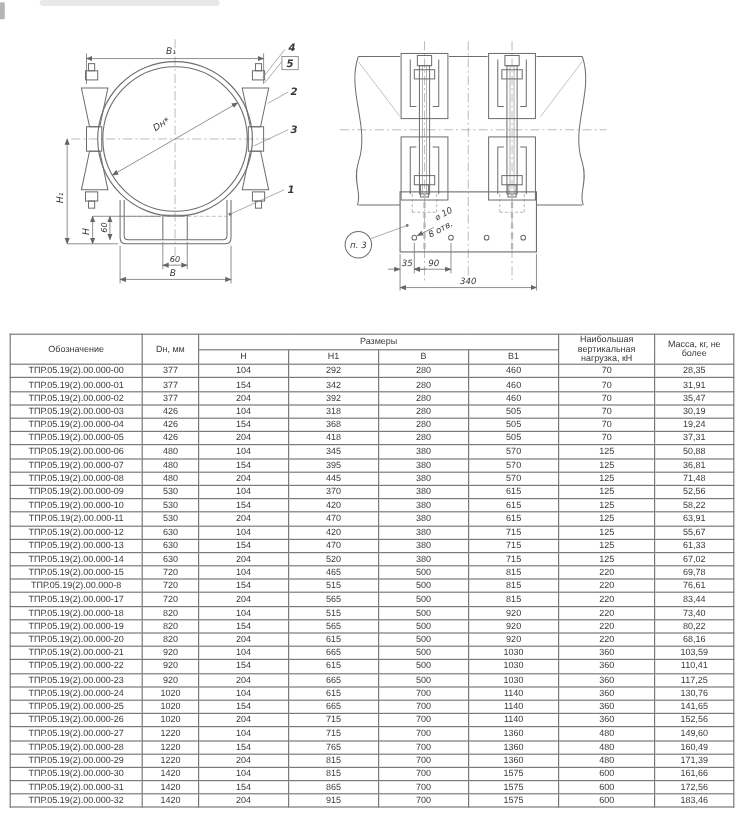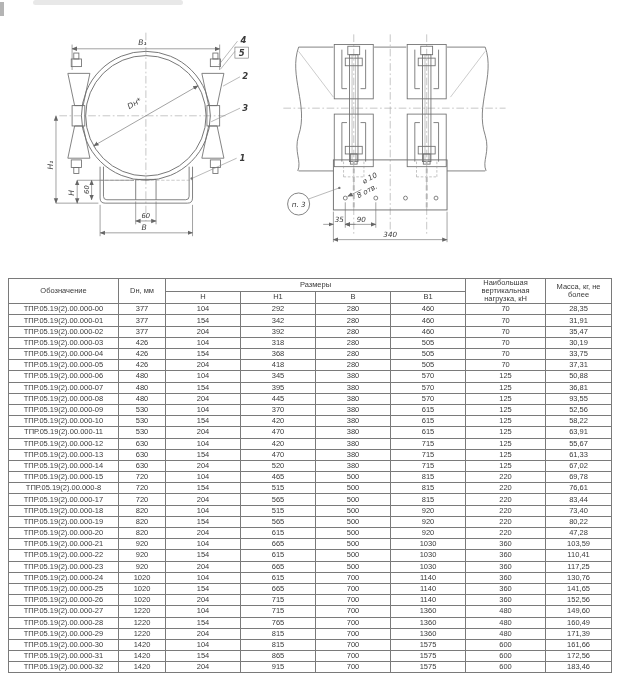--- a/index.html
+++ b/index.html
@@ -268,7 +268,7 @@
         <td>280</td>
         <td>505</td>
         <td>70</td>
-        <td>33,75</td>
+        <td>19,24</td>
       </tr>
       <tr>
         <td>ТПР.05.19(2).00.000-05</td>

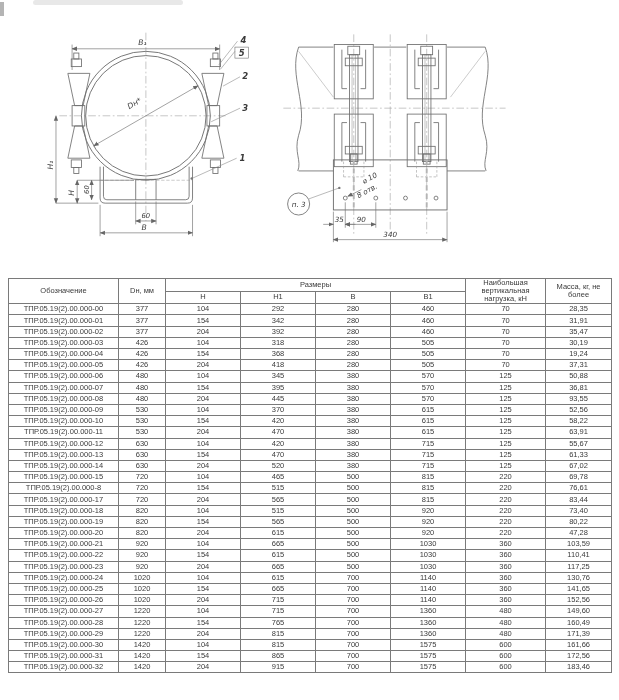--- a/index.html
+++ b/index.html
@@ -308,7 +308,7 @@
         <td>380</td>
         <td>570</td>
         <td>125</td>
-        <td>93,55</td>
+        <td>71,48</td>
       </tr>
       <tr>
         <td>ТПР.05.19(2).00.000-09</td>

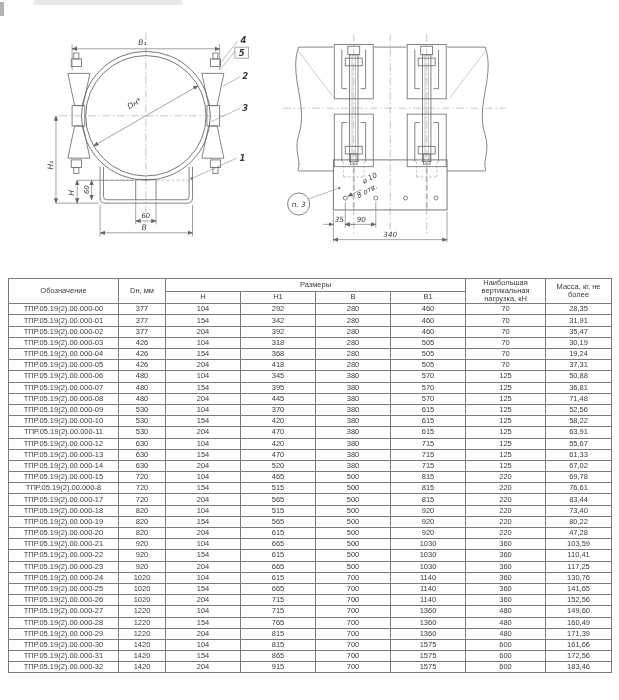--- a/index.html
+++ b/index.html
@@ -428,7 +428,7 @@
         <td>500</td>
         <td>920</td>
         <td>220</td>
-        <td>47,28</td>
+        <td>68,16</td>
       </tr>
       <tr>
         <td>ТПР.05.19(2).00.000-21</td>

